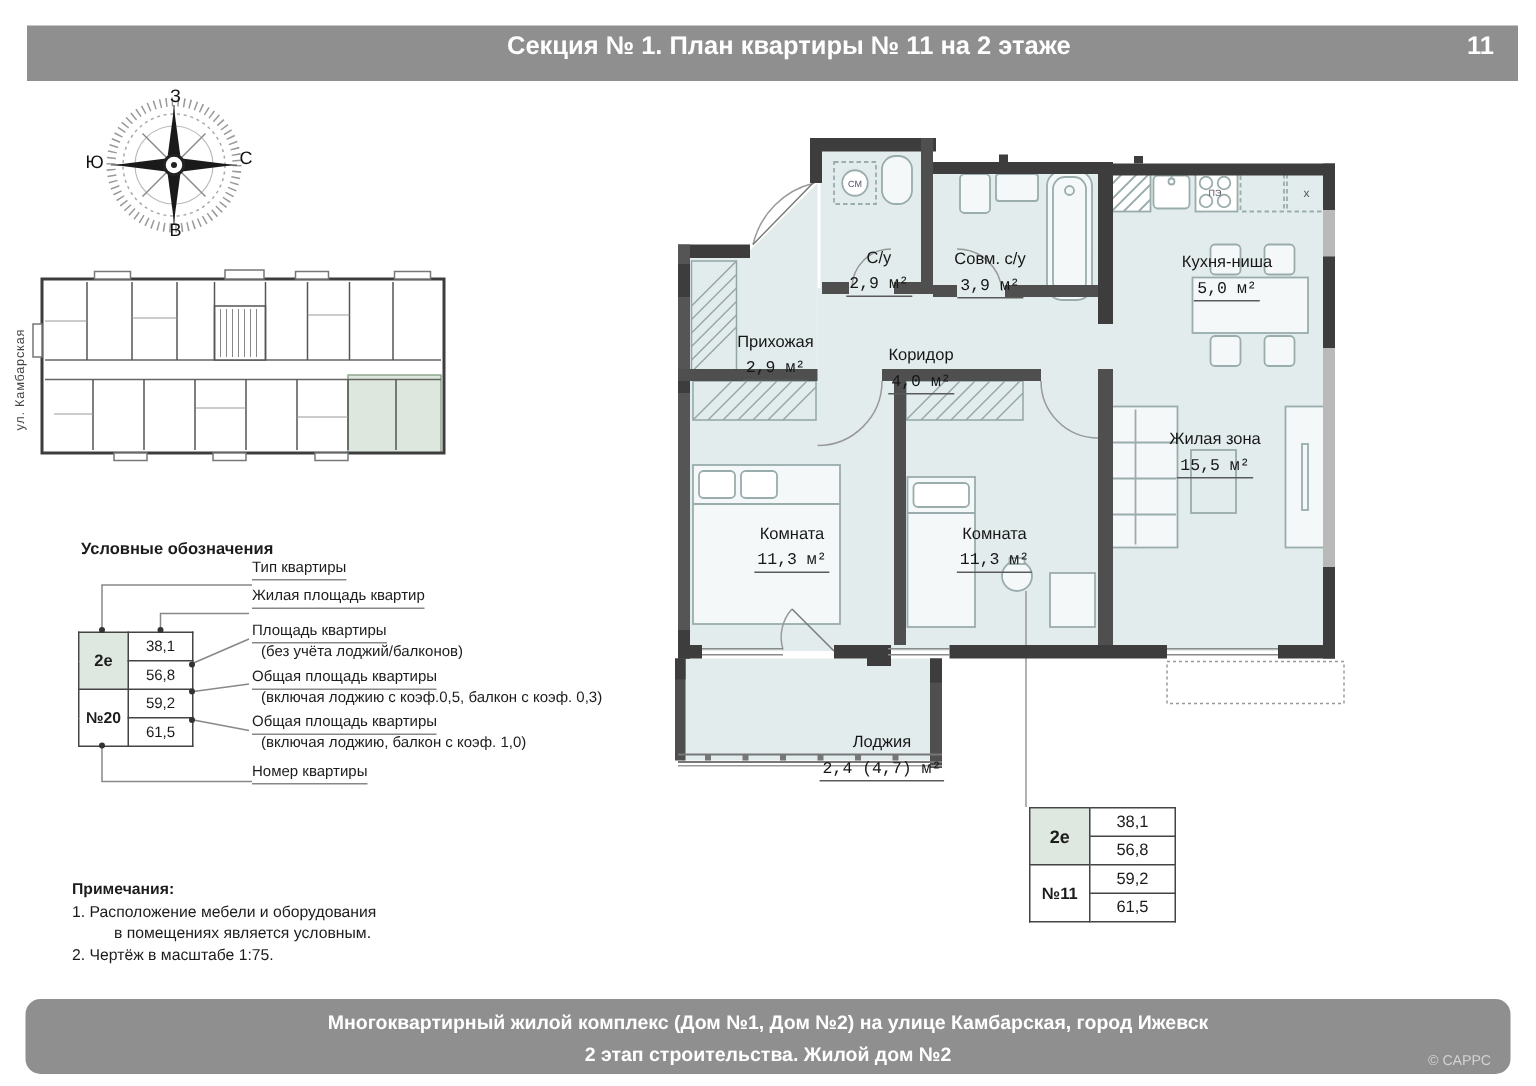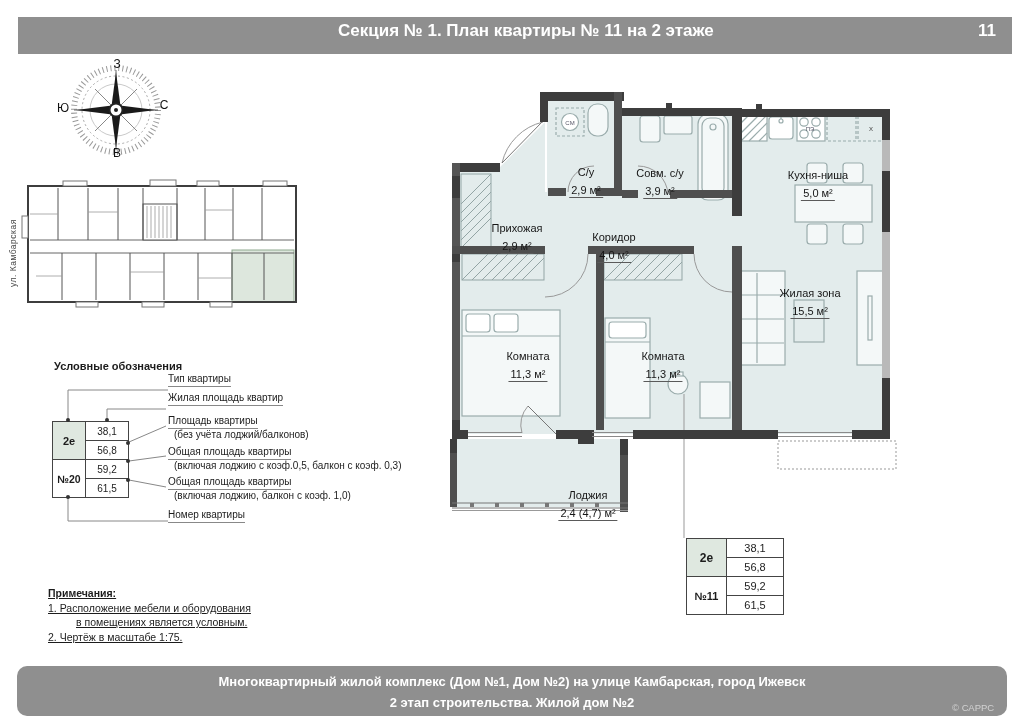--- a/index.html
+++ b/index.html
@@ -15,7 +15,7 @@
   #watermark{position:absolute;left:952px;top:702px;font-size:9.5px;color:#d2d2d2;font-weight:normal;}
   svg{position:absolute;}
   .roomlbl{position:absolute;transform:translate(-50%,-50%);text-align:center;font-size:11px;color:#161616;white-space:nowrap;margin-top:24px;}
-  .roomlbl .area{display:inline-block;margin-top:6px;border-bottom:1px solid #5a5a5a;padding:0 2px 1px 2px;}
+  .roomlbl .area{display:inline-block;margin-top:6px;border-bottom:1px solid #5a5a5a;padding:0 2px 1px 2px;font-family:Liberation Mono, monospace;}
   .vtext{position:absolute;left:8px;top:203px;height:84px;writing-mode:vertical-rl;transform:rotate(180deg);
          font-size:8.5px;color:#444;letter-spacing:.5px;}
   

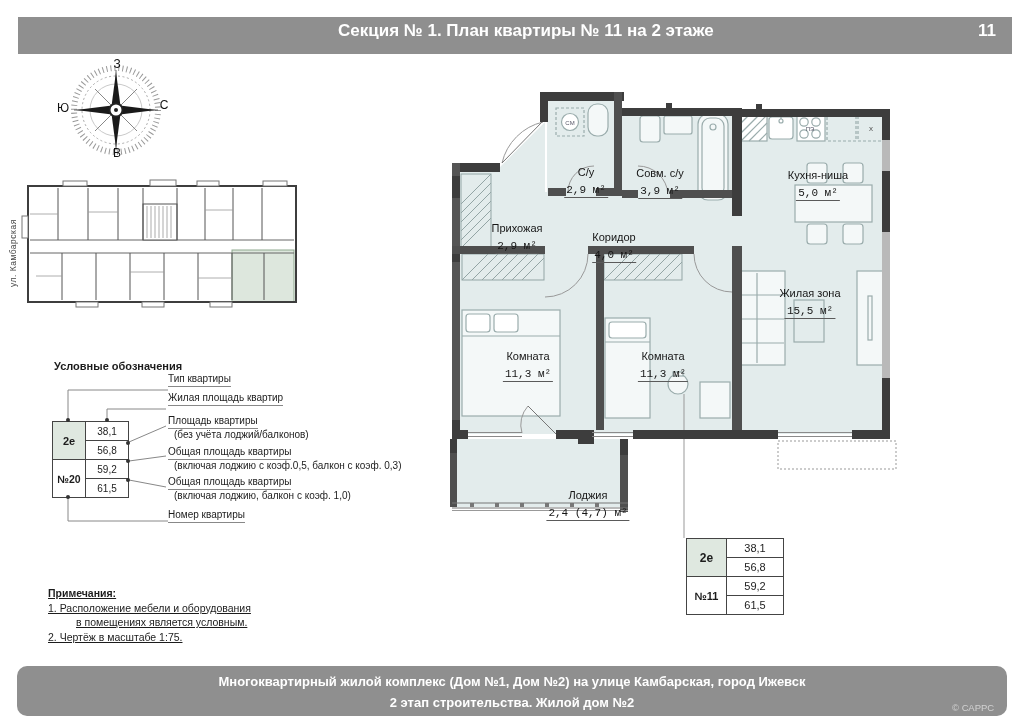--- a/index.html
+++ b/index.html
@@ -32,7 +32,7 @@
   .leglbl{position:absolute;left:168px;font-size:10px;line-height:12px;}
   .leglbl .m{border-bottom:1px solid #888;padding-bottom:1px;display:inline-block;}
   .leglbl .s{margin-left:6px;}
-  #notes{position:absolute;left:48px;top:586px;font-size:10.5px;line-height:14.5px;text-decoration:underline;}
+  #notes{position:absolute;left:48px;top:586px;font-size:10.5px;line-height:14.5px;}
   #notes .nt{font-weight:bold;}
   #notes .ind{margin-left:28px;}
   .compass-letter{position:absolute;font-size:12px;color:#111;transform:translate(-50%,-50%);}

